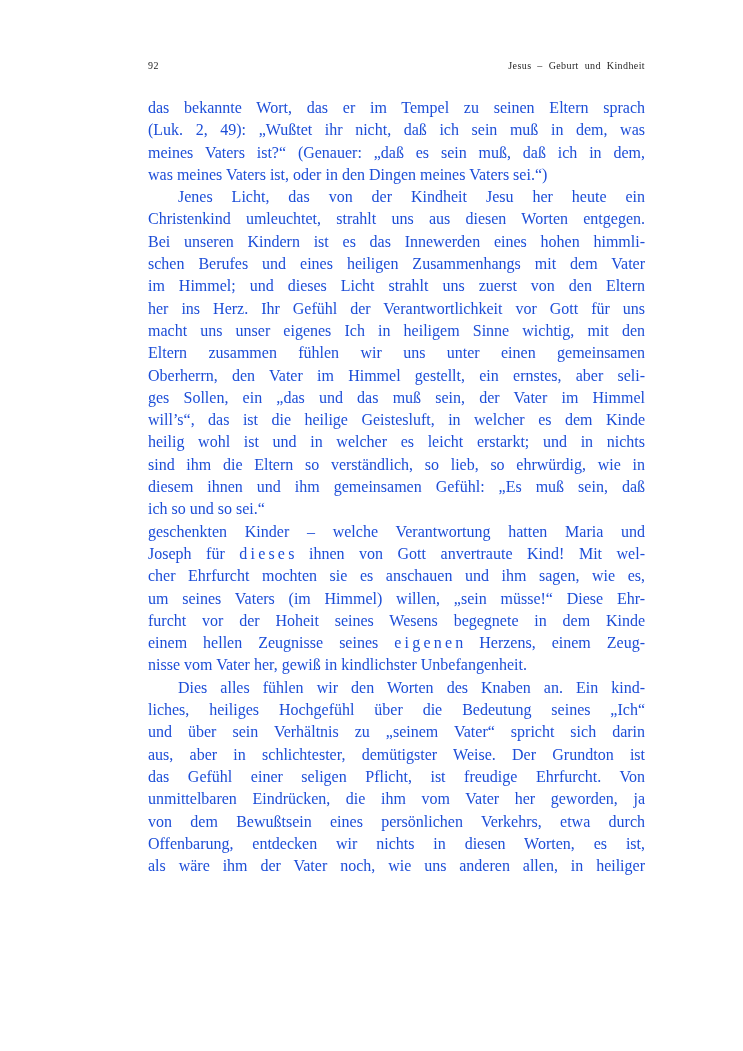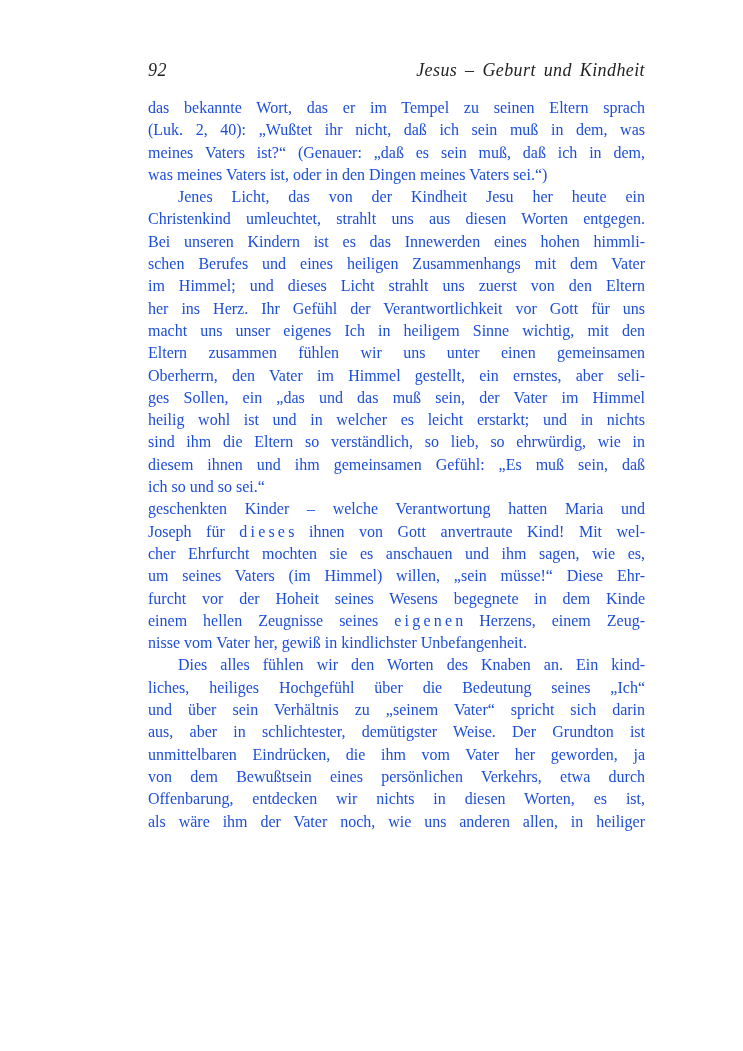--- a/index.html
+++ b/index.html
@@ -19,9 +19,8 @@
     position: absolute;
     left: 148px; top: 60px;
     width: 497px; height: 20px;
-    font-size: 18px;
+    font-size: 10px;
     letter-spacing: 0.4px;
-    font-style: italic;
   }
   .page-number {
     position: absolute; left: 0; top: 0;

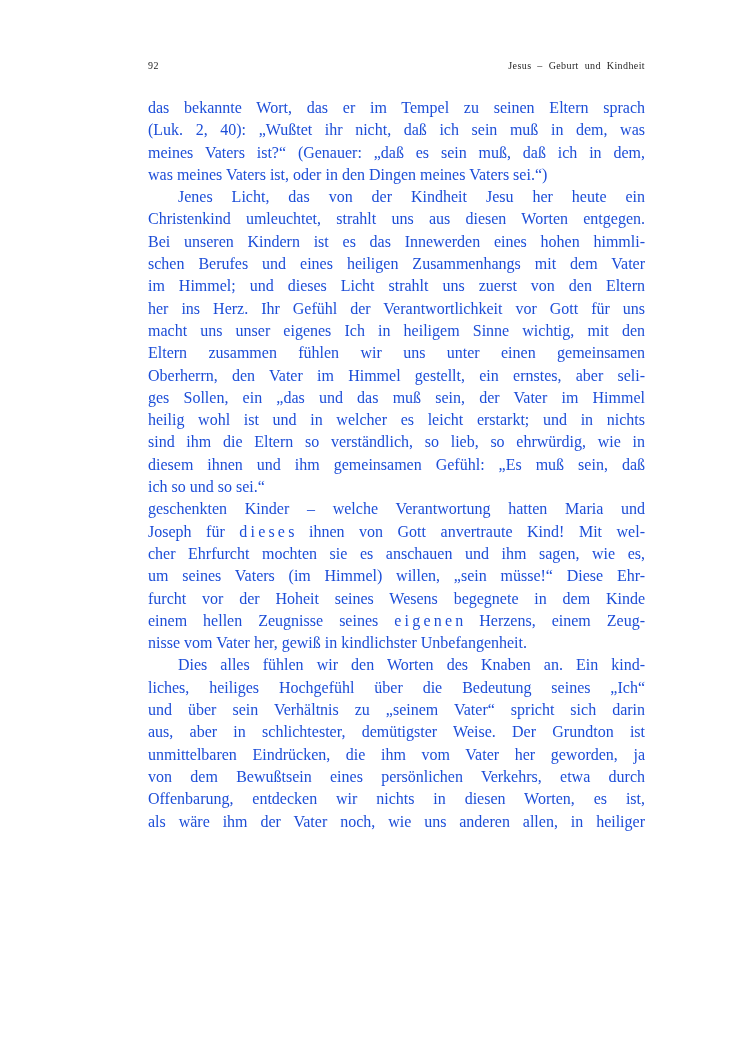--- a/index.html
+++ b/index.html
@@ -57,7 +57,7 @@
   </header>
   <main class="text-block">
       <div class="line">das bekannte Wort, das er im Tempel zu seinen Eltern sprach</div>
-      <div class="line">(Luk. 2, 40): „Wußtet ihr nicht, daß ich sein muß in dem, was</div>
+      <div class="line">(Luk. 2, 49): „Wußtet ihr nicht, daß ich sein muß in dem, was</div>
       <div class="line">meines Vaters ist?“ (Genauer: „daß es sein muß, daß ich in dem,</div>
       <div class="line flush">was meines Vaters ist, oder in den Dingen meines Vaters sei.“)</div>
       <div class="line indent">Jenes Licht, das von der Kindheit Jesu her heute ein</div>

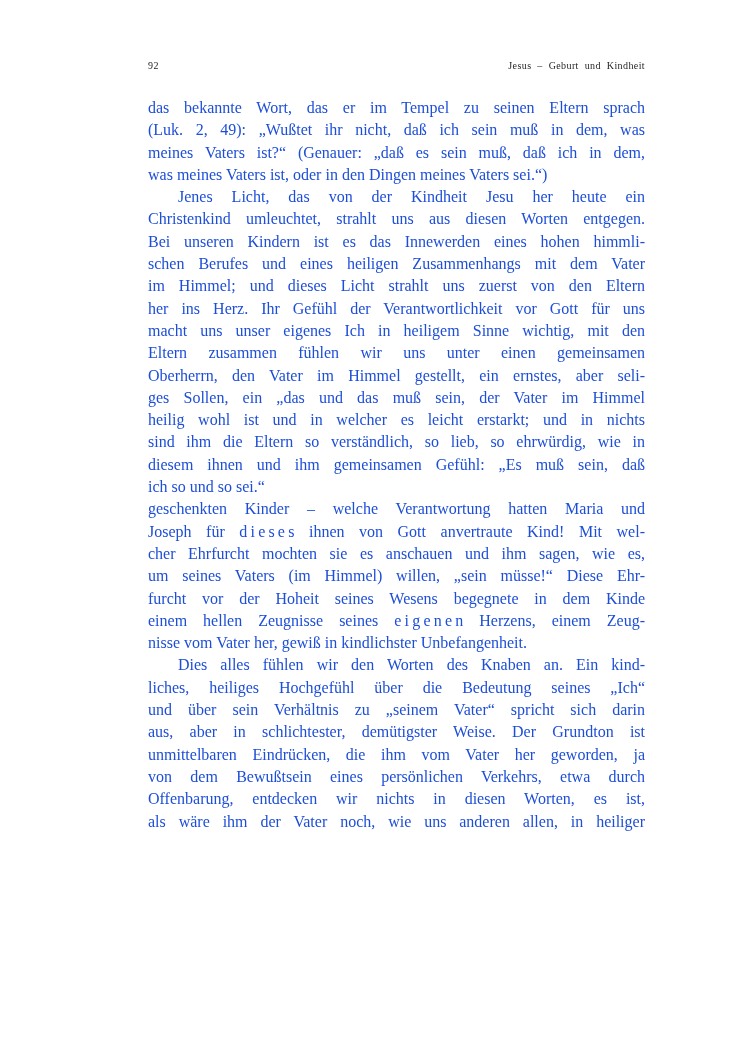--- a/index.html
+++ b/index.html
@@ -70,6 +70,7 @@
       <div class="line">Eltern zusammen fühlen wir uns unter einen gemeinsamen</div>
       <div class="line">Oberherrn, den Vater im Himmel gestellt, ein ernstes, aber seli-</div>
       <div class="line">ges Sollen, ein „das und das muß sein, der Vater im Himmel</div>
+      <div class="line">will’s“, das ist die heilige Geistesluft, in welcher es dem Kinde</div>
       <div class="line">heilig wohl ist und in welcher es leicht erstarkt; und in nichts</div>
       <div class="line">sind ihm die Eltern so verständlich, so lieb, so ehrwürdig, wie in</div>
       <div class="line">diesem ihnen und ihm gemeinsamen Gefühl: „Es muß sein, daß</div>

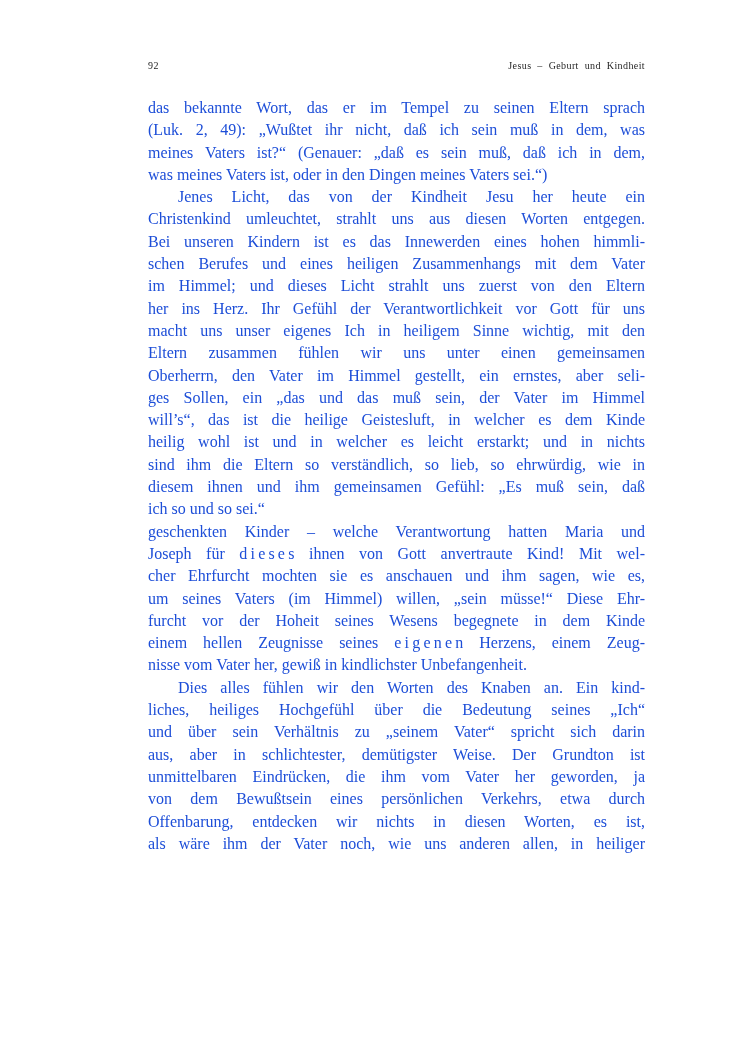--- a/index.html
+++ b/index.html
@@ -86,6 +86,7 @@
       <div class="line">liches, heiliges Hochgefühl über die Bedeutung seines „Ich“</div>
       <div class="line">und über sein Verhältnis zu „seinem Vater“ spricht sich darin</div>
       <div class="line">aus, aber in schlichtester, demütigster Weise. Der Grundton ist</div>
+      <div class="line">das Gefühl einer seligen Pflicht, ist freudige Ehrfurcht. Von</div>
       <div class="line">unmittelbaren Eindrücken, die ihm vom Vater her geworden, ja</div>
       <div class="line">von dem Bewußtsein eines persönlichen Verkehrs, etwa durch</div>
       <div class="line">Offenbarung, entdecken wir nichts in diesen Worten, es ist,</div>

